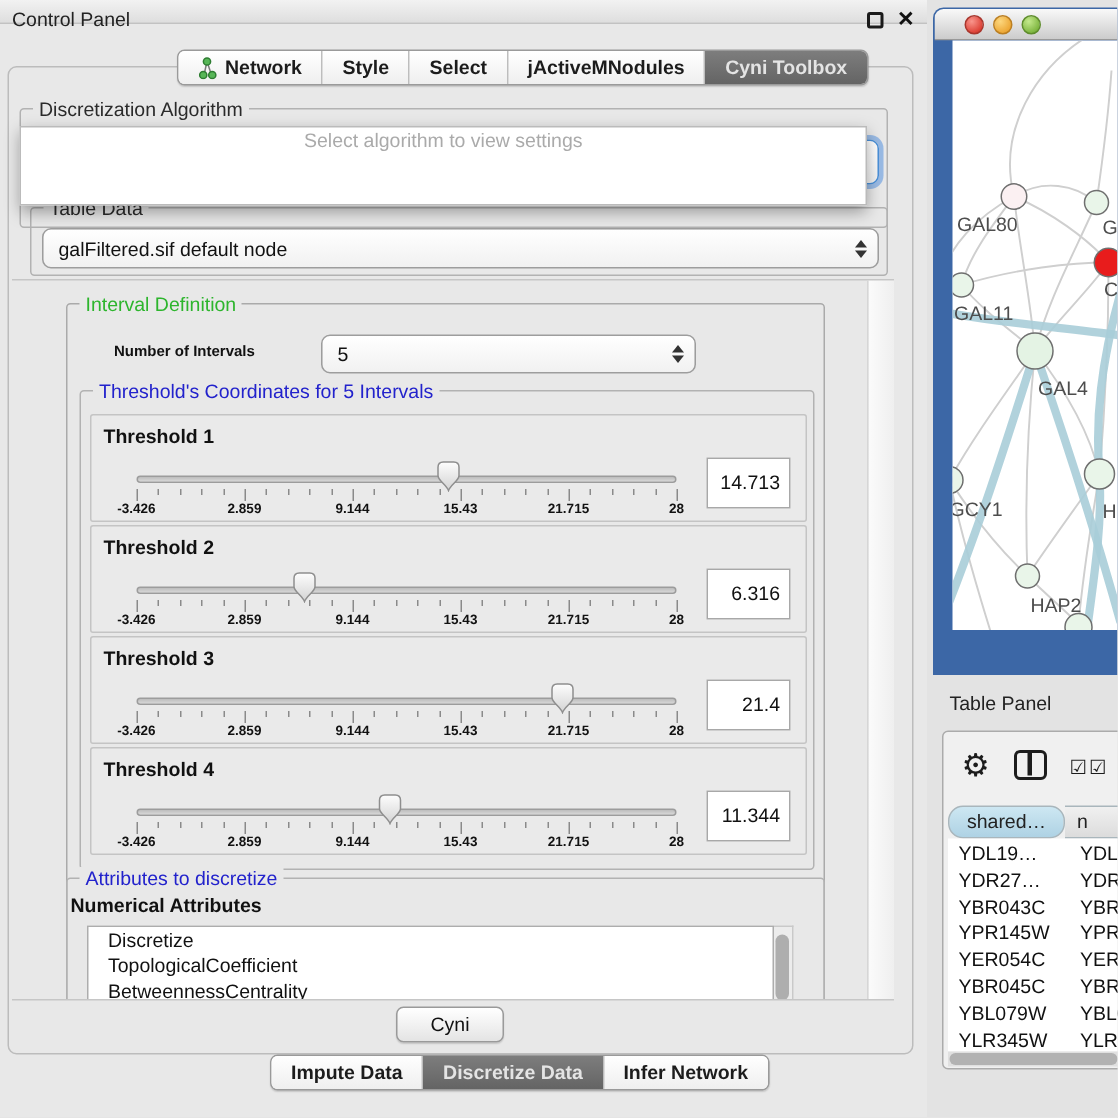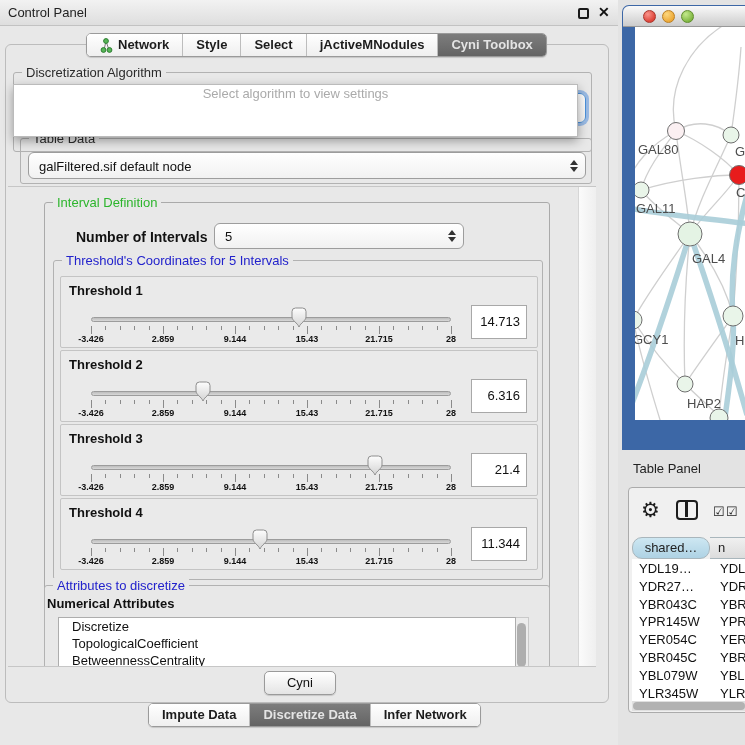--- a/index.html
+++ b/index.html
@@ -10,7 +10,7 @@
 
   
   #control-panel { left:0; top:0; width:618px; height:745px; background:#e8e8e8; }
-  #cp-titlebar { left:0; top:0; width:100%; height:26px;
+  #cp-titlebar { left:0; top:0; width:100%; height:16px;
     background:linear-gradient(#f2f2f2,#dedede); border-bottom:1px solid #c2c2c2; }
   #cp-title { left:8px; top:5px; font-size:13px; color:#222; }
   #float-icon { left:578px; top:8px; width:11px; height:11px; border:2px solid #1a1a1a; border-radius:2px; }

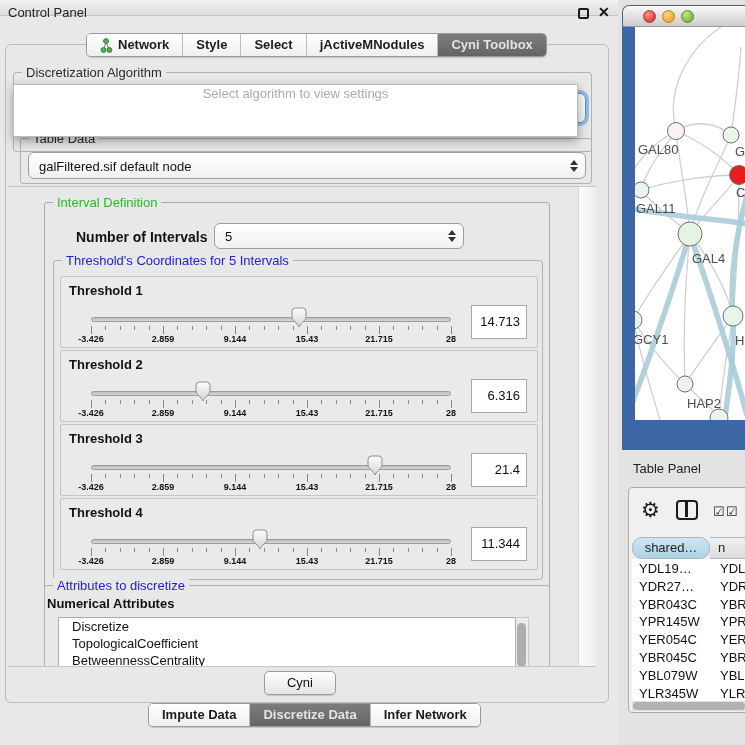--- a/index.html
+++ b/index.html
@@ -17,7 +17,7 @@
   #close-icon { left:598px; top:4px; font-size:14px; font-weight:bold; color:#111; }
 
   .seg { position:absolute; display:flex; height:24px; border:1px solid #9a9a9a;
-    border-radius:5px; overflow:hidden; background:#fff; box-shadow:0 1px 1px rgba(0,0,0,.15); z-index:30; }
+    border-radius:5px; overflow:hidden; background:#fff; box-shadow:0 1px 1px rgba(0,0,0,.15); z-index:30;margin-left:32px; }
   .seg .seg-item { display:flex; align-items:center; gap:5px; padding:0 13px; font-size:13px;
     font-weight:bold; color:#1c1c1c; line-height:22px; background:linear-gradient(#ffffff,#efefef);
     border-left:1px solid #bdbdbd; white-space:nowrap; }

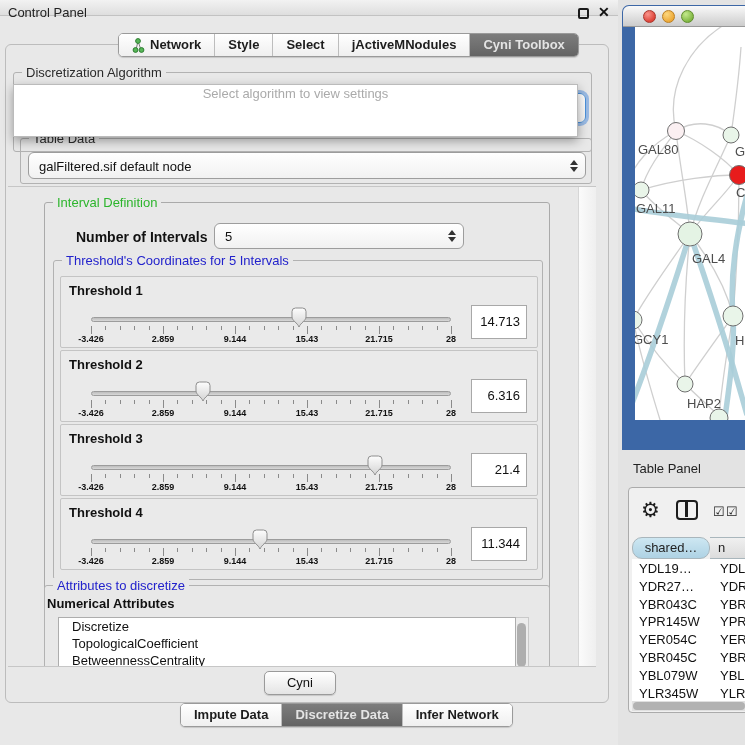--- a/index.html
+++ b/index.html
@@ -177,7 +177,7 @@
       <div class="groupbox" style="left:36px; top:15px; width:506px; height:492px; border-color:#aaa;">
         <span class="group-title gt-green">Interval Definition</span>
 
-        <div style="position:absolute; left:31px; top:26px; font-size:14px; font-weight:bold; color:#111;">Number of Intervals</div>
+        <div style="position:absolute; left:31px; top:26px; font-size:10px; font-weight:bold; color:#111;">Number of Intervals</div>
         <div class="combo" style="left:169px; top:20px; width:250px; height:26px;">
           <span class="combo-text">5</span>
           <span class="spinner">

